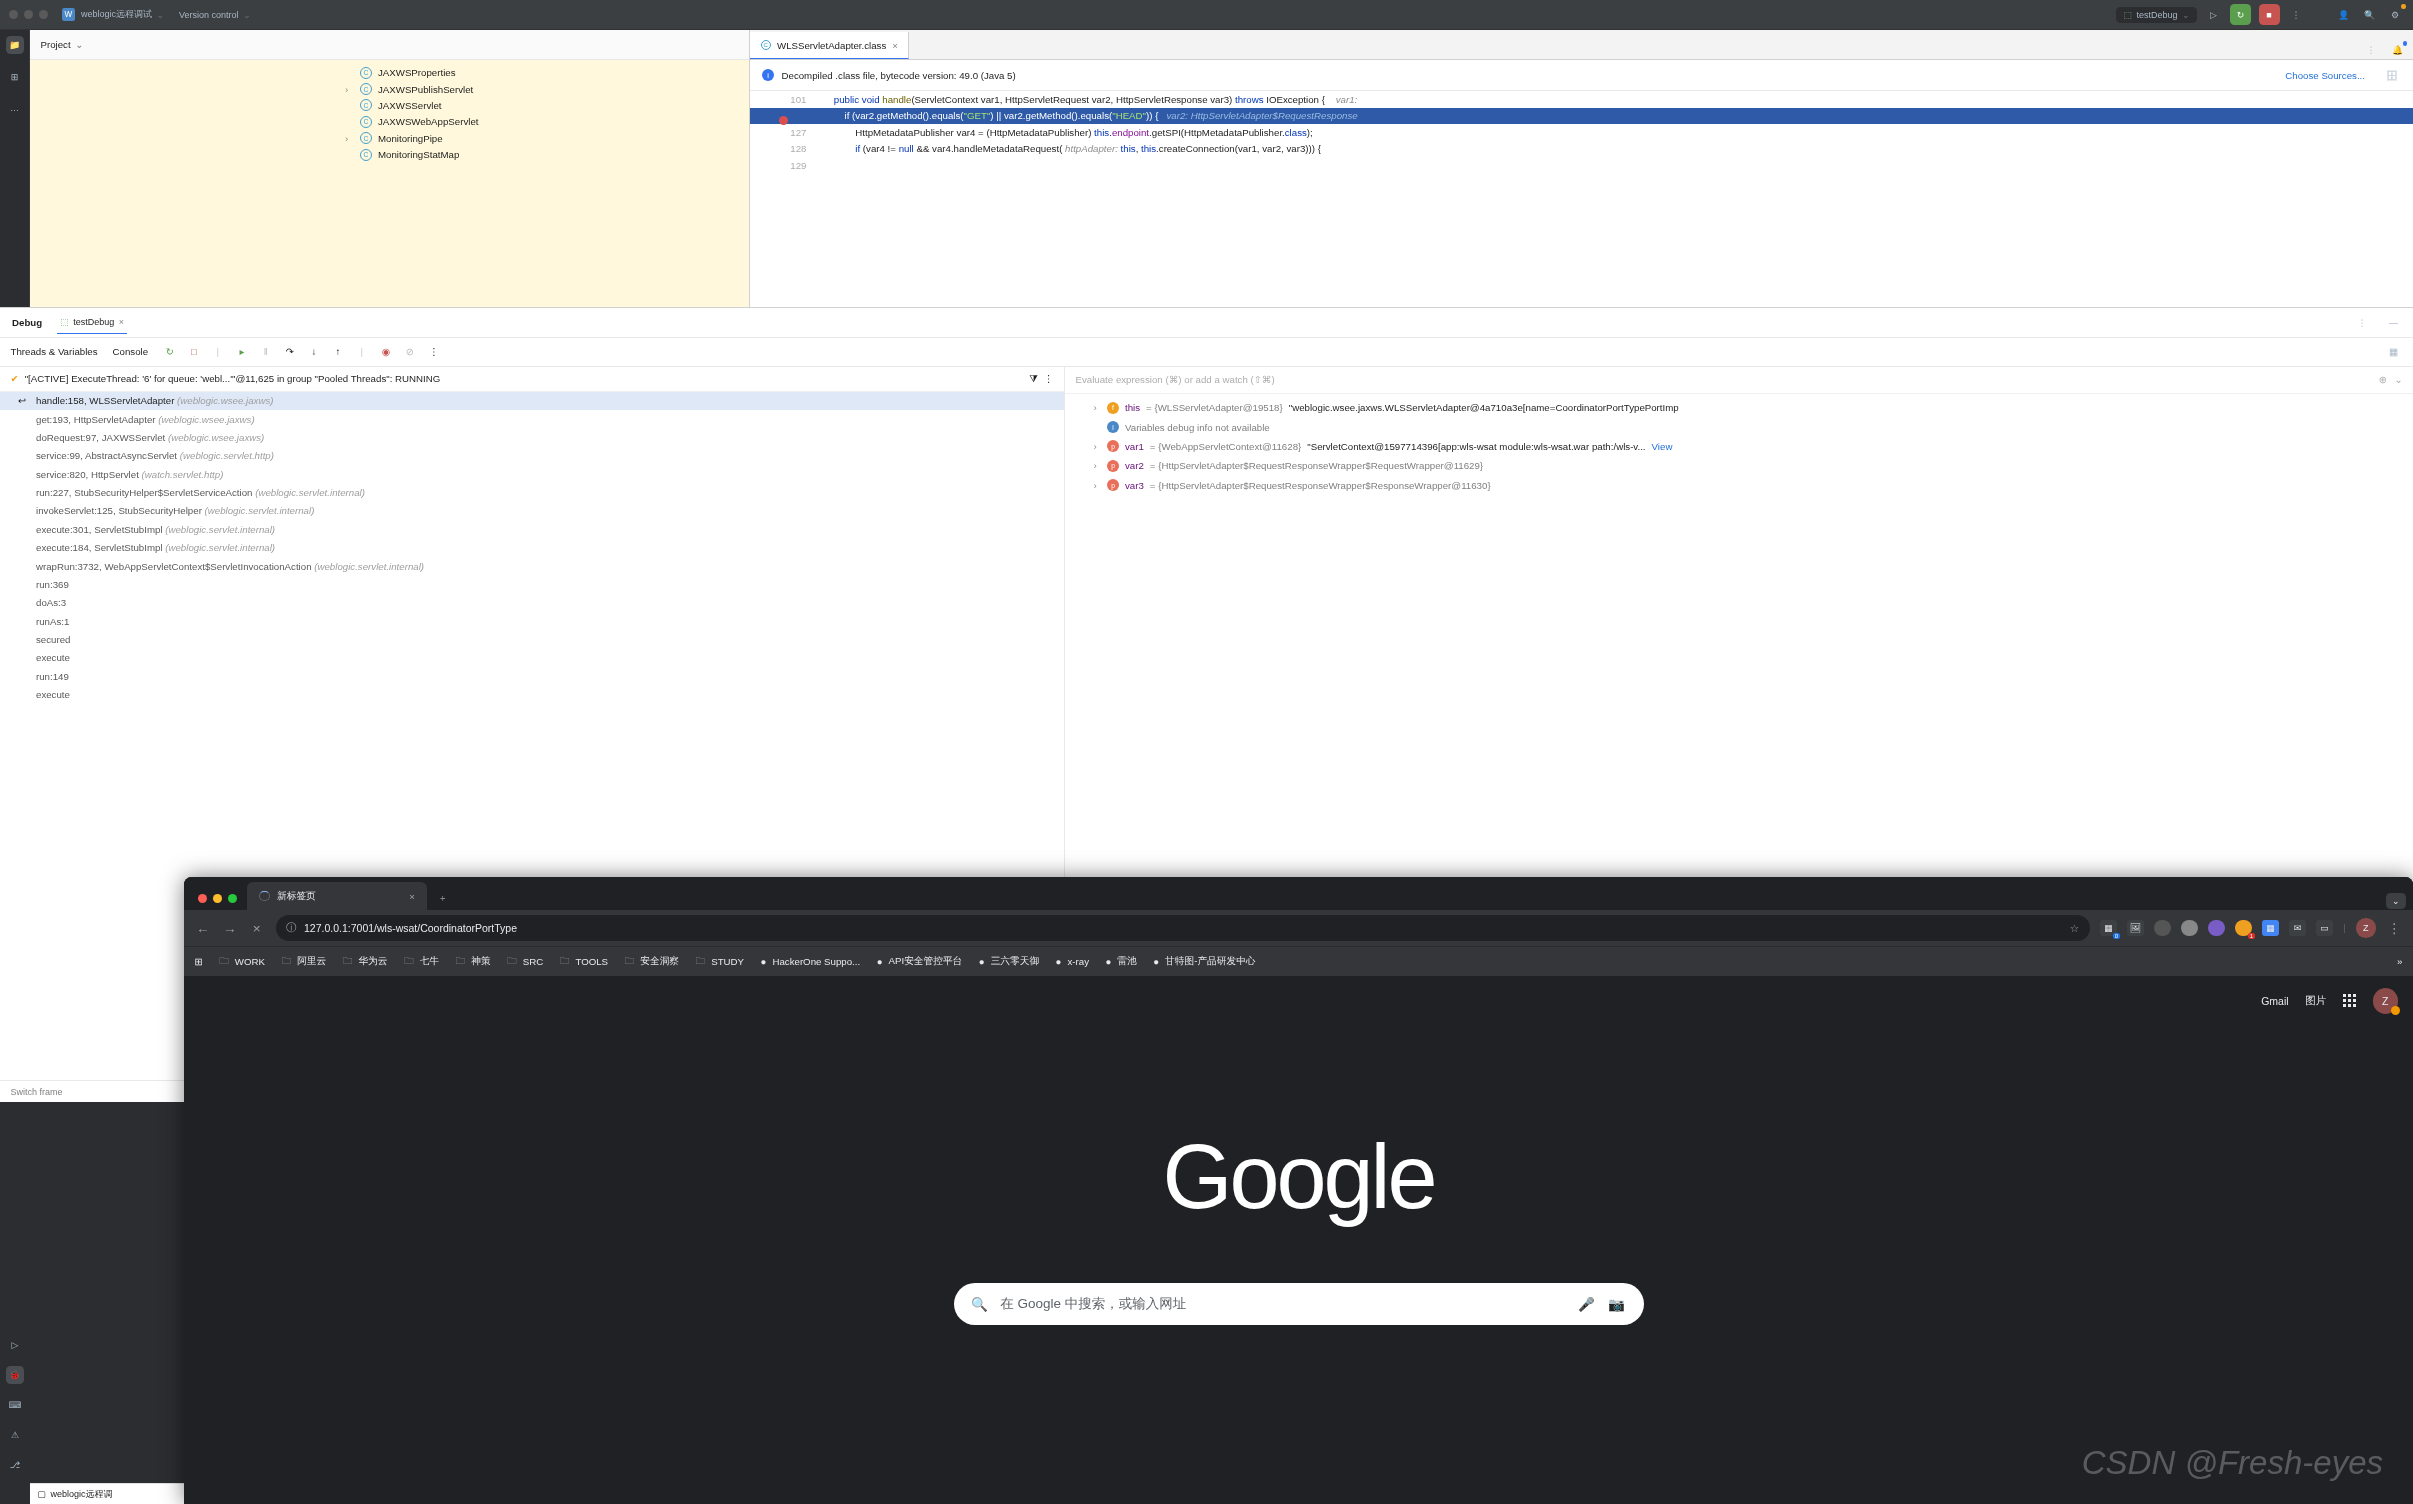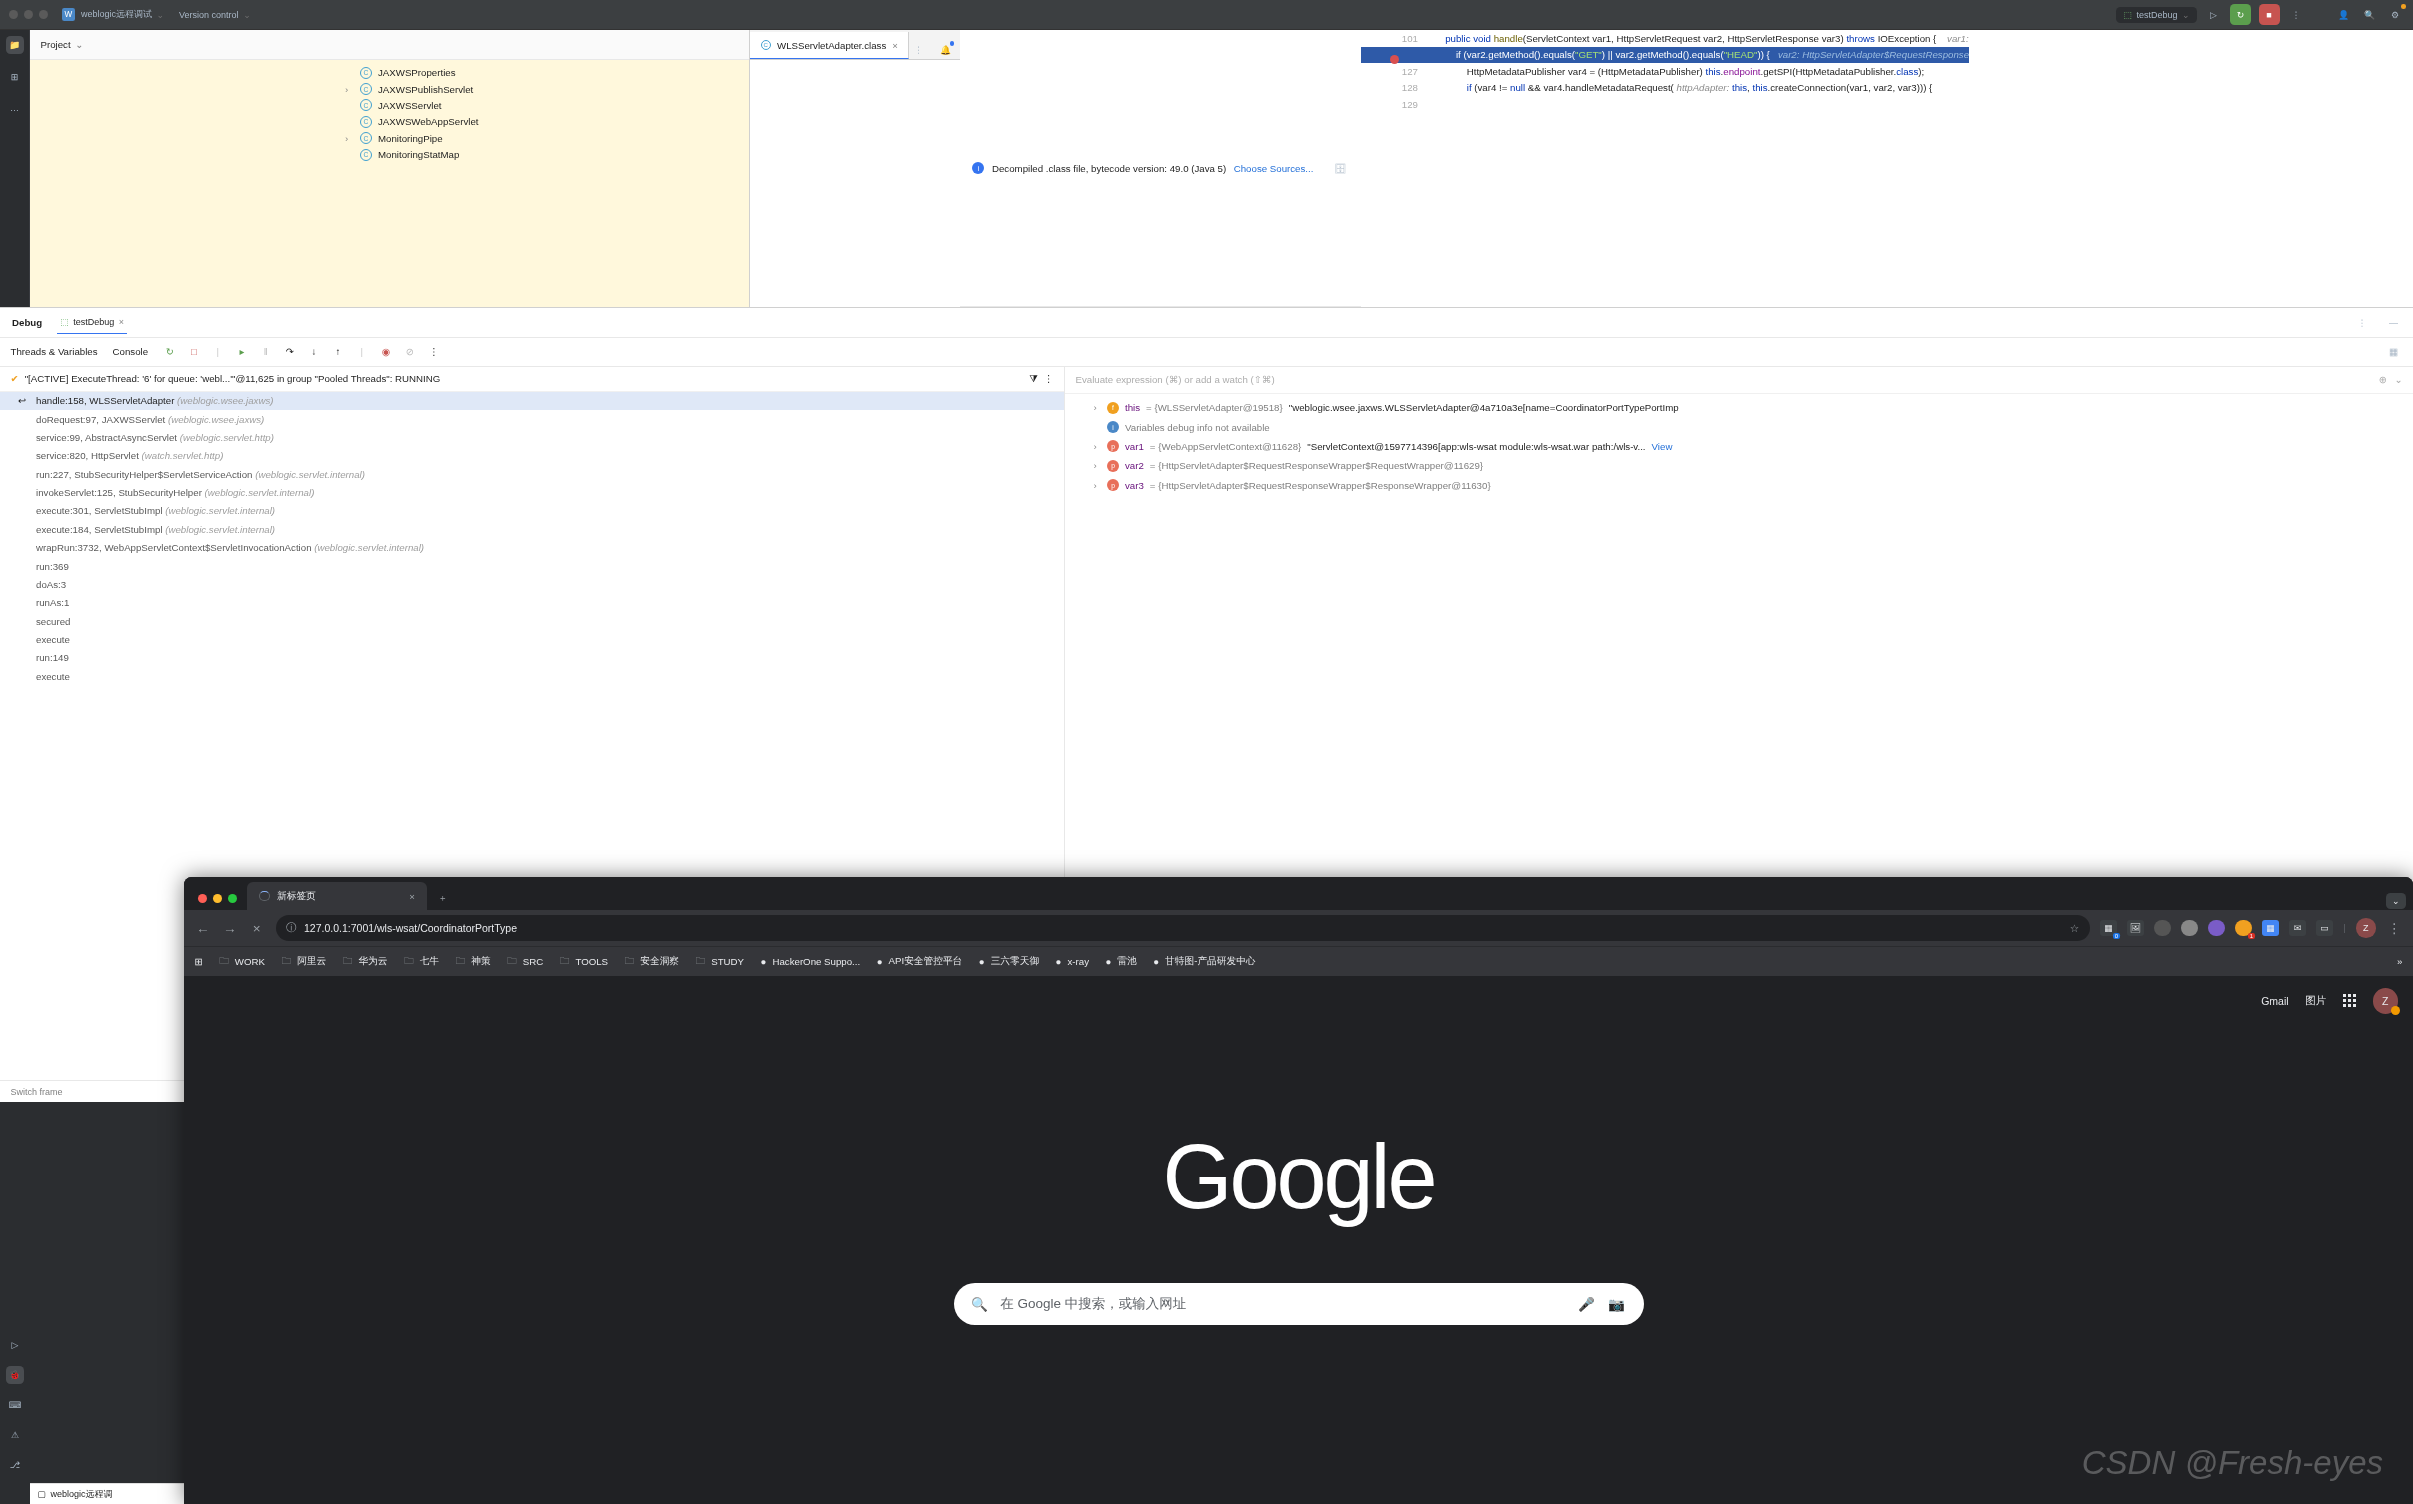--- a/index.html
+++ b/index.html
@@ -29,7 +29,7 @@
 .tree-item .chev { width:9px; color:#888; }
 .tree-item .ficon { width:12px; height:12px; border:1.1px solid #40a0d0; border-radius:50%; display:flex; align-items:center; justify-content:center; font-size:6.7px; color:#40a0d0; }
 
-.editor-area { flex:1; background:#fff; display:flex; flex-direction:row; }
+.editor-area { flex:1; background:#fff; display:flex; flex-direction:column; }
 .editor-tabs { height:30px; display:flex; align-items:flex-end; background:#f3f3f3; border-bottom:0.7px solid #d0d0d0; }
 .editor-tab { padding:7.5px 10.5px; background:#fff; border-right:0.7px solid #d0d0d0; display:flex; align-items:center; gap:6px; font-size:9.7px; color:#1e1e1e; border-bottom:1.5px solid #3574f0; }
 .editor-tab .ficon { width:10.5px; height:10.5px; border:1.1px solid #40a0d0; border-radius:50%; display:flex; align-items:center; justify-content:center; font-size:6px; color:#40a0d0; }

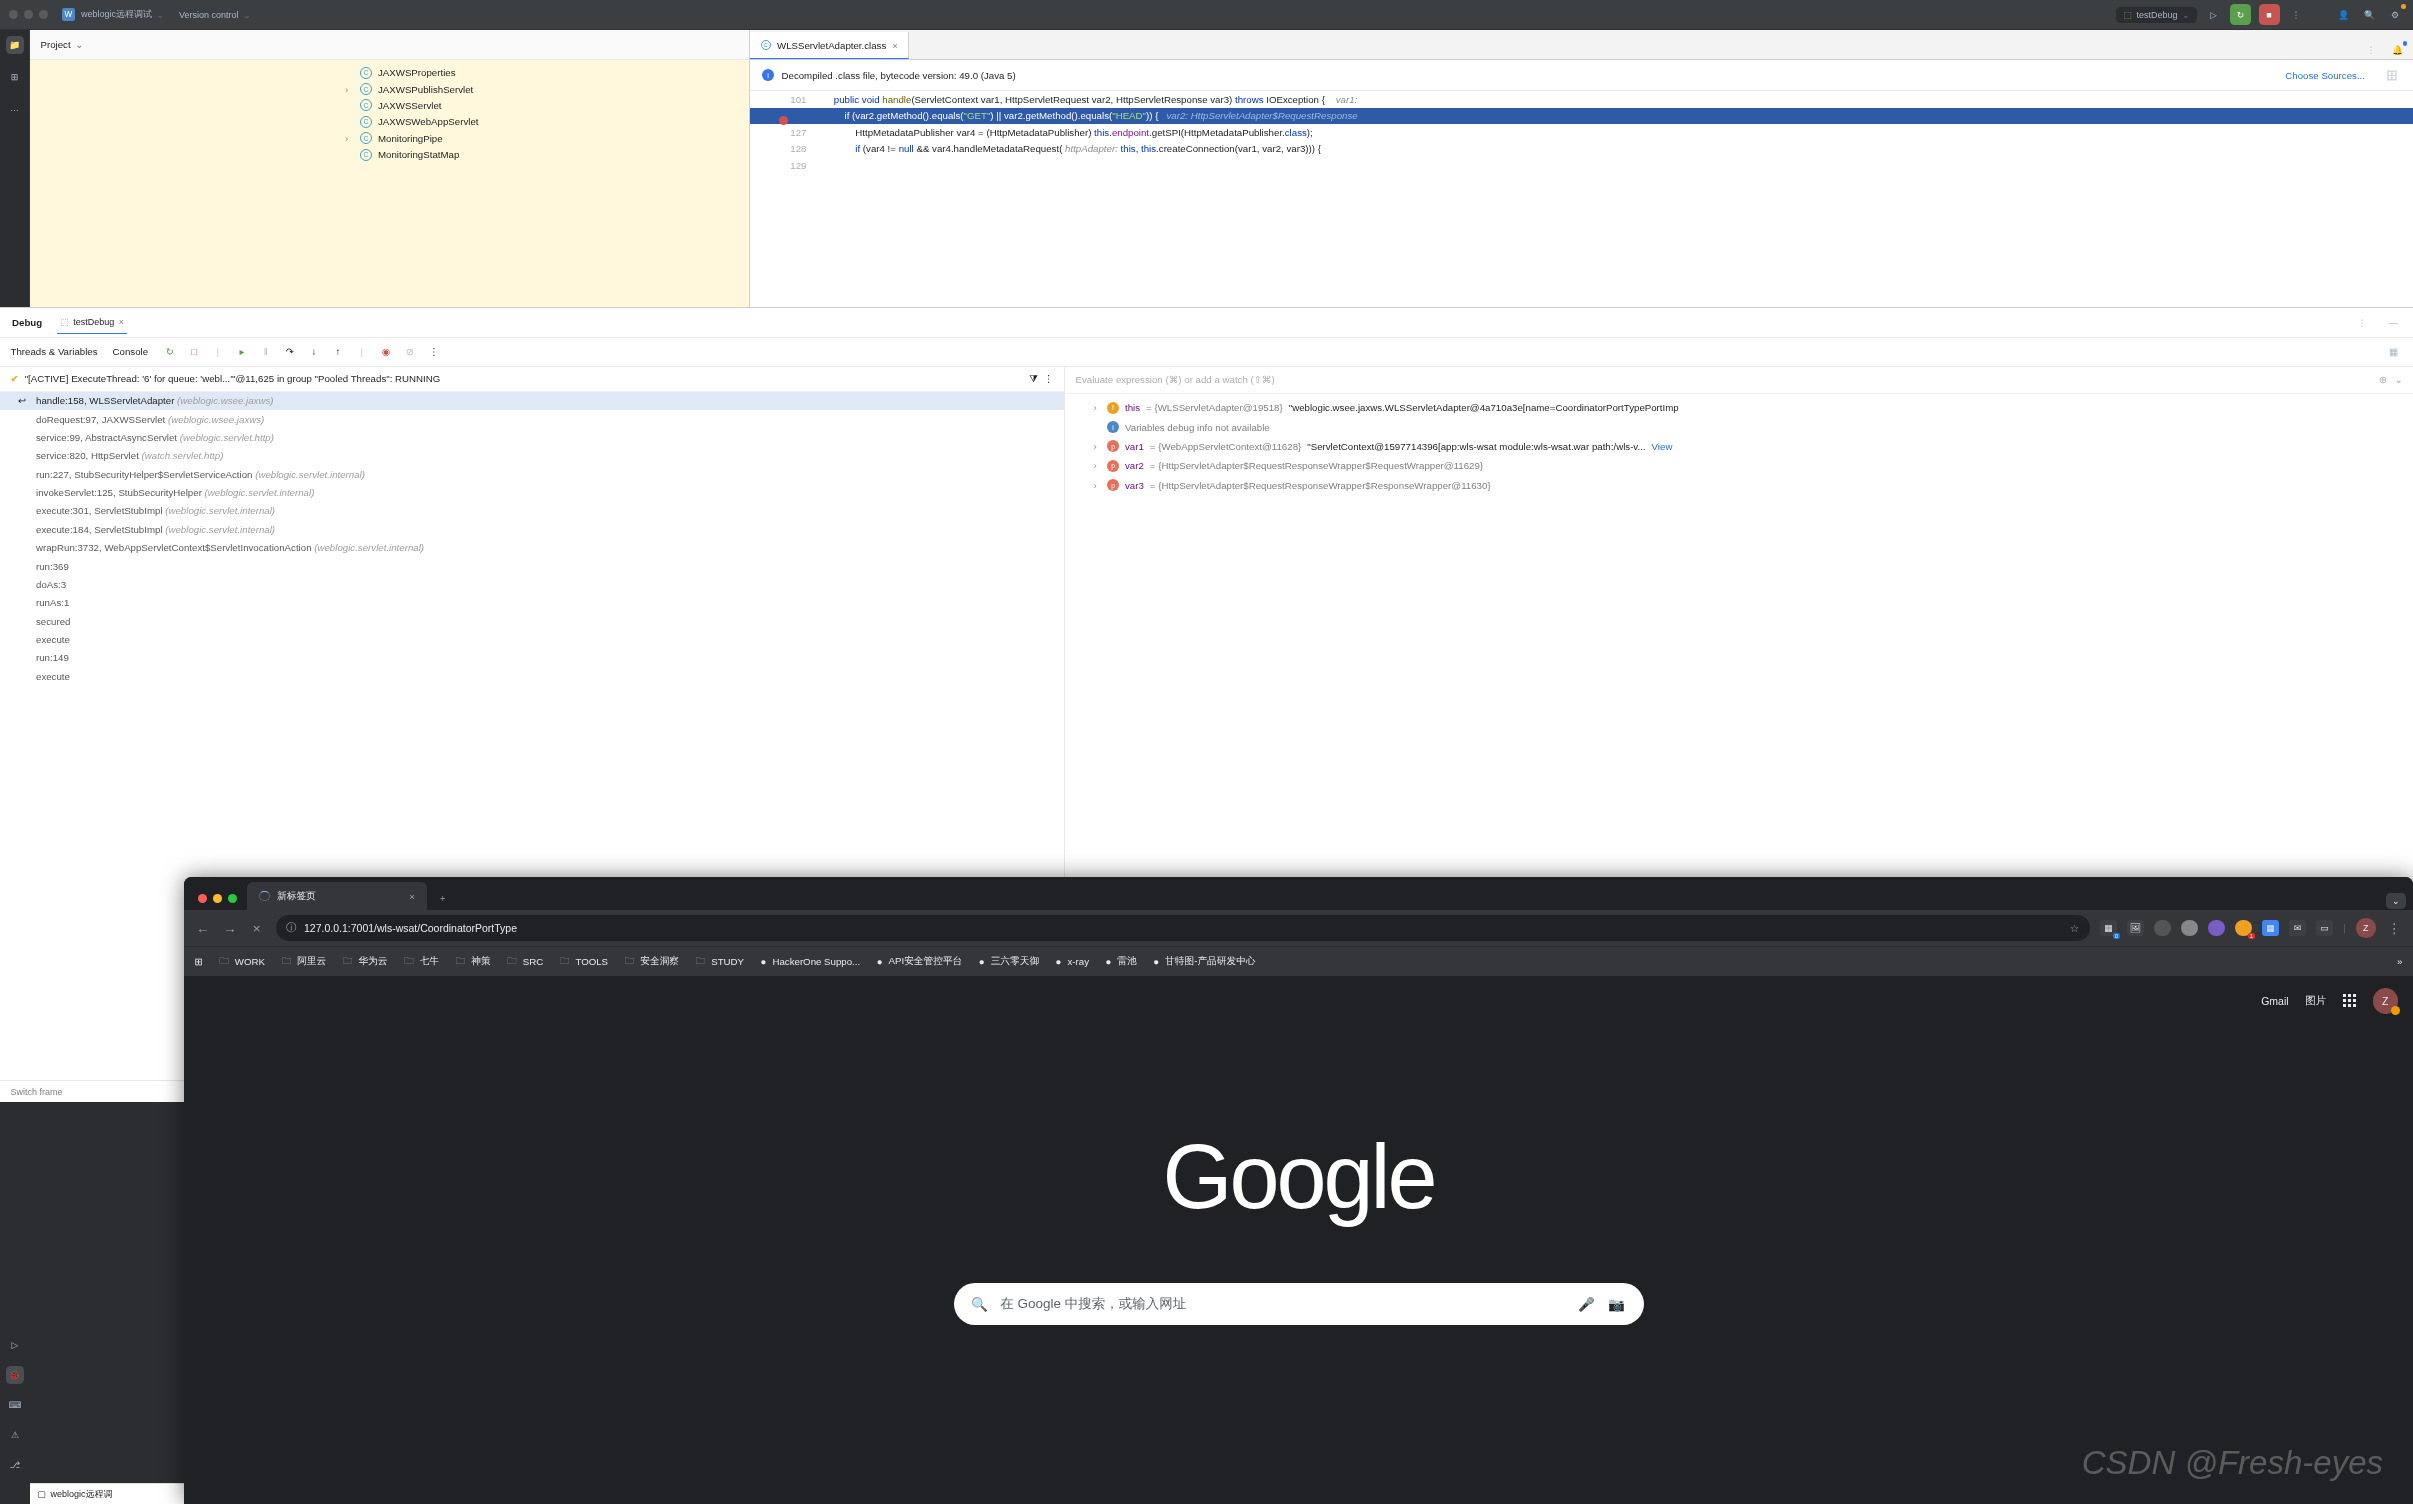--- a/index.html
+++ b/index.html
@@ -290,6 +290,7 @@
       </div>
       <div class="frame-list" id="frames">
           <div class="frame cur" style="position: relative;"><span style="position:absolute;left:18px">↩</span>handle:158, WLSServletAdapter <span class="loc">(weblogic.wsee.jaxws)</span></div>
+          <div class="frame" style="position: relative;">get:193, HttpServletAdapter <span class="loc">(weblogic.wsee.jaxws)</span></div>
           <div class="frame" style="position: relative;">doRequest:97, JAXWSServlet <span class="loc">(weblogic.wsee.jaxws)</span></div>
           <div class="frame" style="position: relative;">service:99, AbstractAsyncServlet <span class="loc">(weblogic.servlet.http)</span></div>
           <div class="frame" style="position: relative;">service:820, HttpServlet <span class="loc">(watch.servlet.http)</span></div>

